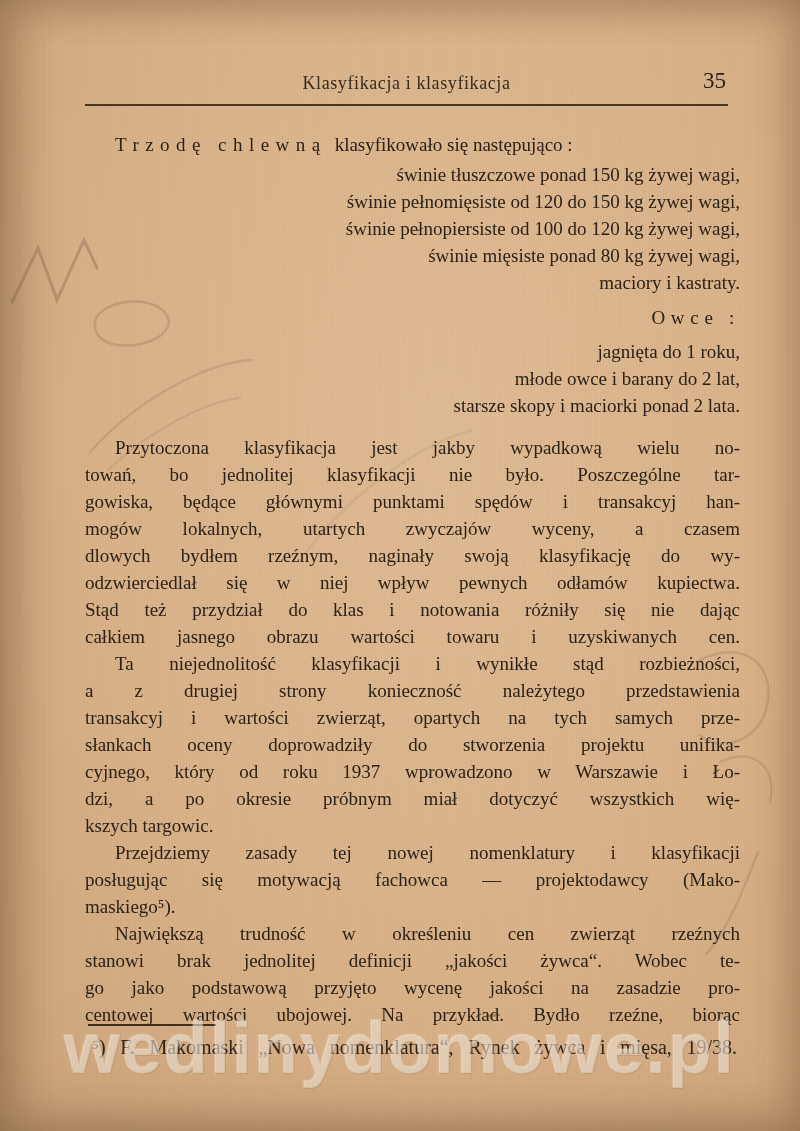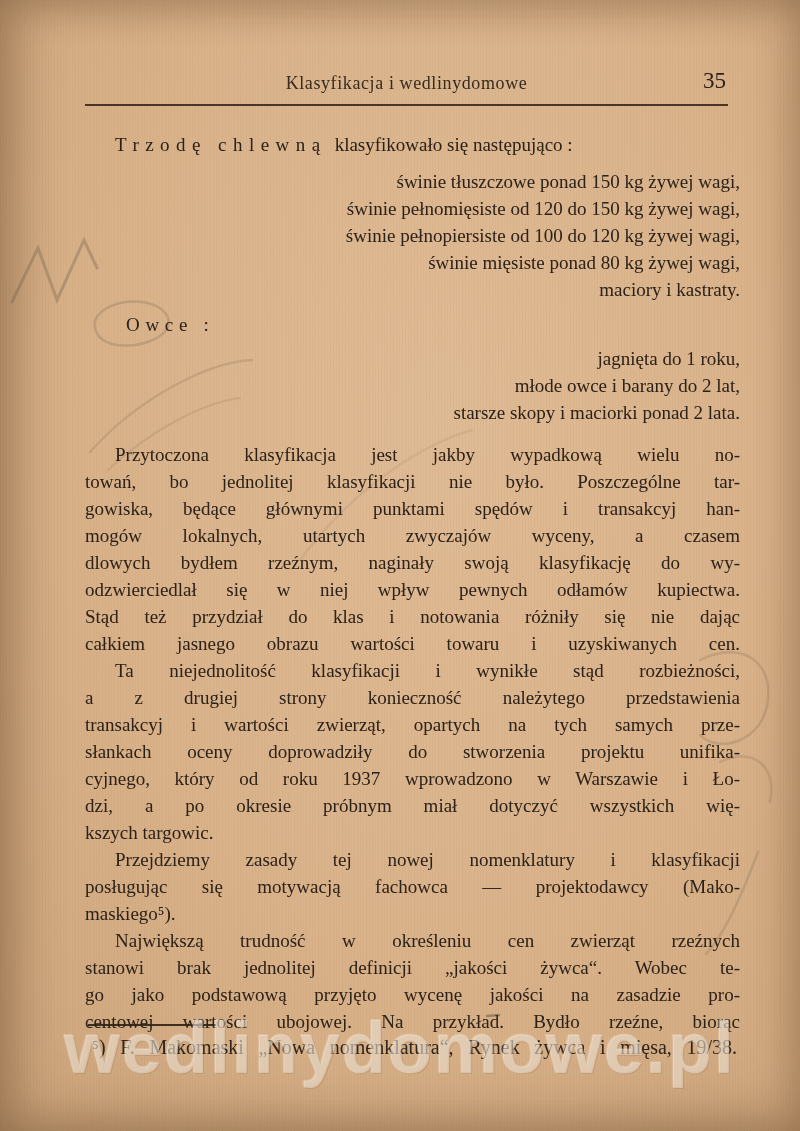--- a/index.html
+++ b/index.html
@@ -76,7 +76,7 @@
   </svg>
 
   <header class="hdr">
-    <div class="hdr-title">Klasyfikacja i wedlinydomowe</div>
+    <div class="hdr-title">Klasyfikacja i klasyfikacja</div>
     <div class="hdr-page">35</div>
   </header>
   <div class="hdr-rule"></div>

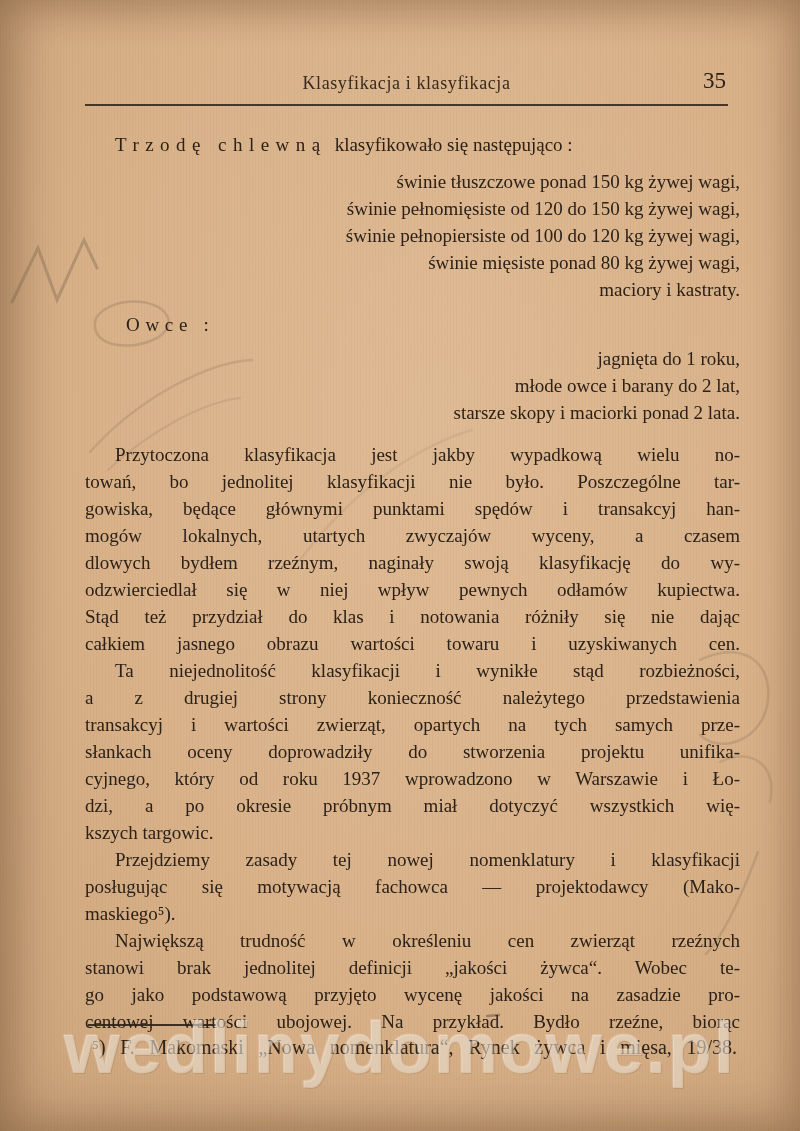--- a/index.html
+++ b/index.html
@@ -33,7 +33,7 @@
   .line{text-align:justify;}
   .j{text-align-last:justify;}
   .ind{text-indent:30px;}
-  .heading{margin-bottom:10px;text-indent:30px;}
+  .heading{margin-bottom:3px;text-indent:30px;}
   .heading .sp{letter-spacing:.34em;}
   .heading .rest{margin-left:8px;}
   .list-line{padding-left:80px;text-align:right;}

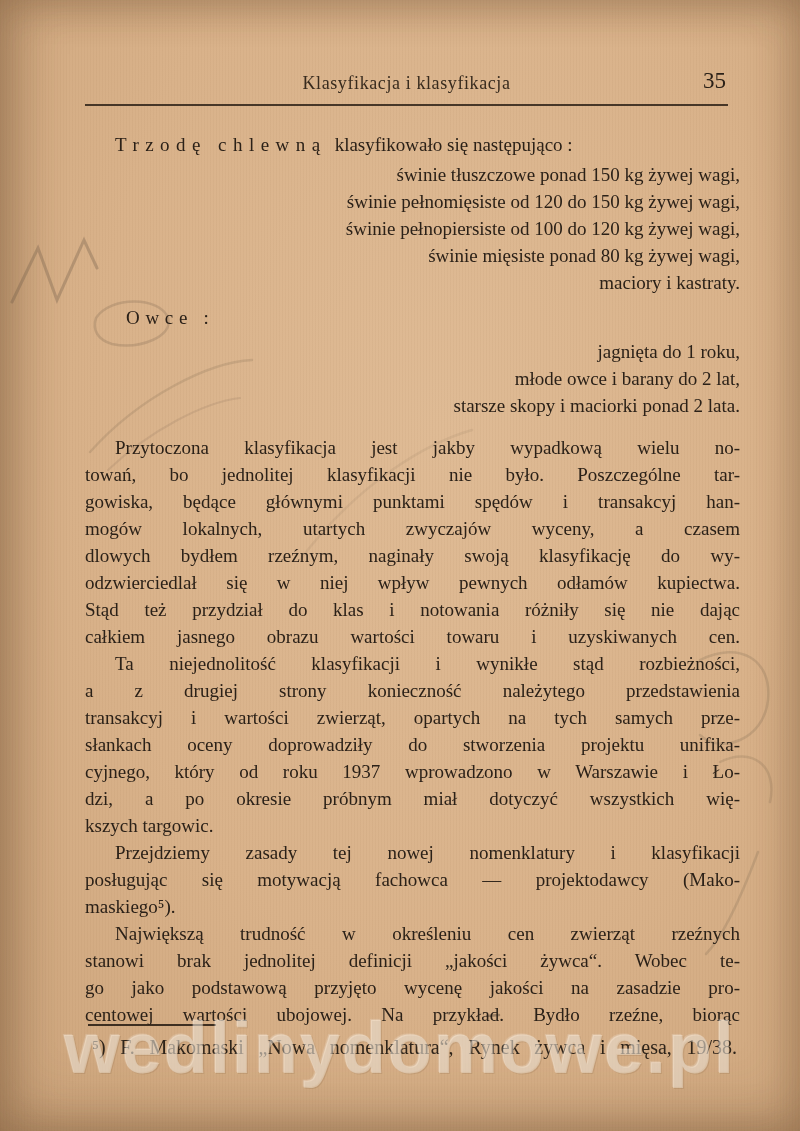--- a/index.html
+++ b/index.html
@@ -37,7 +37,7 @@
   .heading .sp{letter-spacing:.34em;}
   .heading .rest{margin-left:8px;}
   .list-line{padding-left:80px;text-align:right;}
-  .owce{margin-top:8px;margin-bottom:7px;letter-spacing:.30em;padding-left:5px;text-align:left;margin-left:36px;}
+  .owce{margin-top:8px;margin-bottom:7px;letter-spacing:.30em;padding-left:5px;text-align:right;margin-left:36px;}
   .para{margin:0;}
   .para.first{margin-top:15px;}
 

